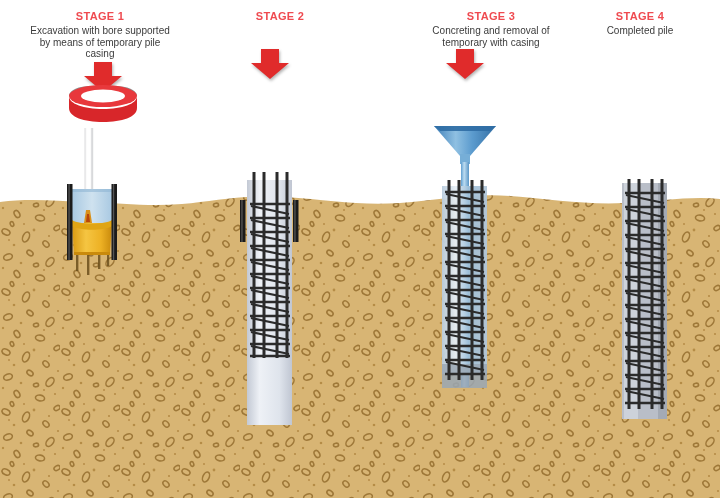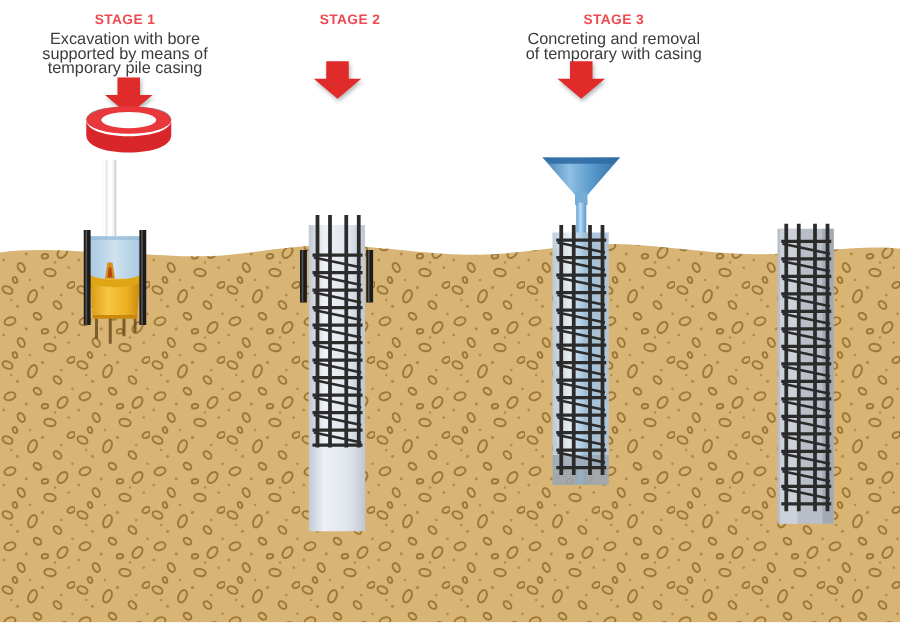--- a/index.html
+++ b/index.html
@@ -101,6 +101,10 @@
     <p class="ttl">STAGE 3</p>
     <p class="desc">Concreting and removal of temporary with casing</p>
   </div>
+  <div class="caption" id="cap4">
+    <p class="ttl">STAGE 4</p>
+    <p class="desc">Completed pile</p>
+  </div>
 
   <svg id="collar" width="92" height="66" viewBox="0 0 92 66">
     <g class="arrow">

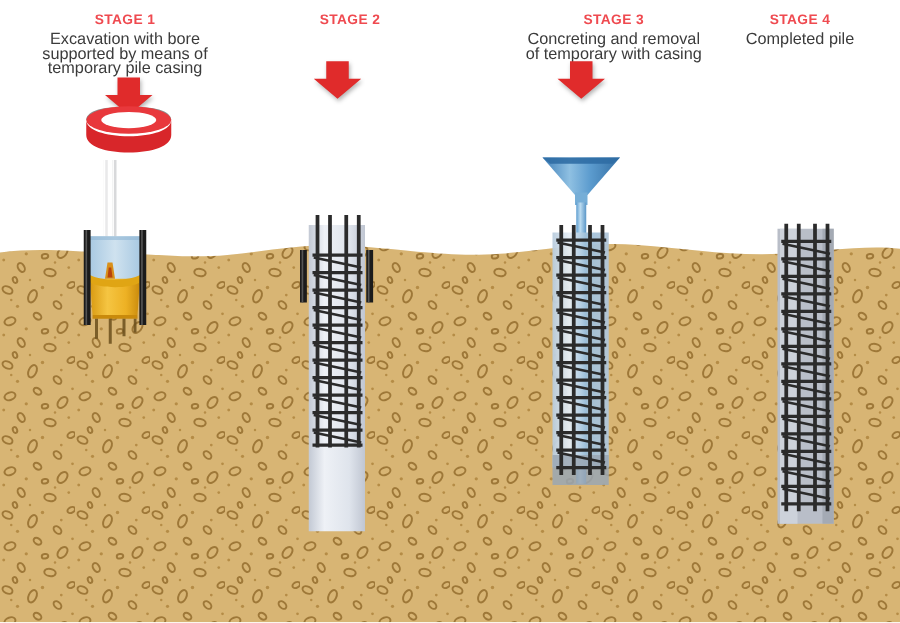--- a/index.html
+++ b/index.html
@@ -18,7 +18,7 @@
     margin:0 0 3px 0;line-height:11px;
   }
   .caption .desc{
-    color:#3b3b3b;font-size:13px;line-height:11.5px;margin:0;
+    color:#3b3b3b;font-size:10px;line-height:11.5px;margin:0;
   }
   #cap1{left:25px;top:11px;}
   #cap2{left:205px;top:11px;}

